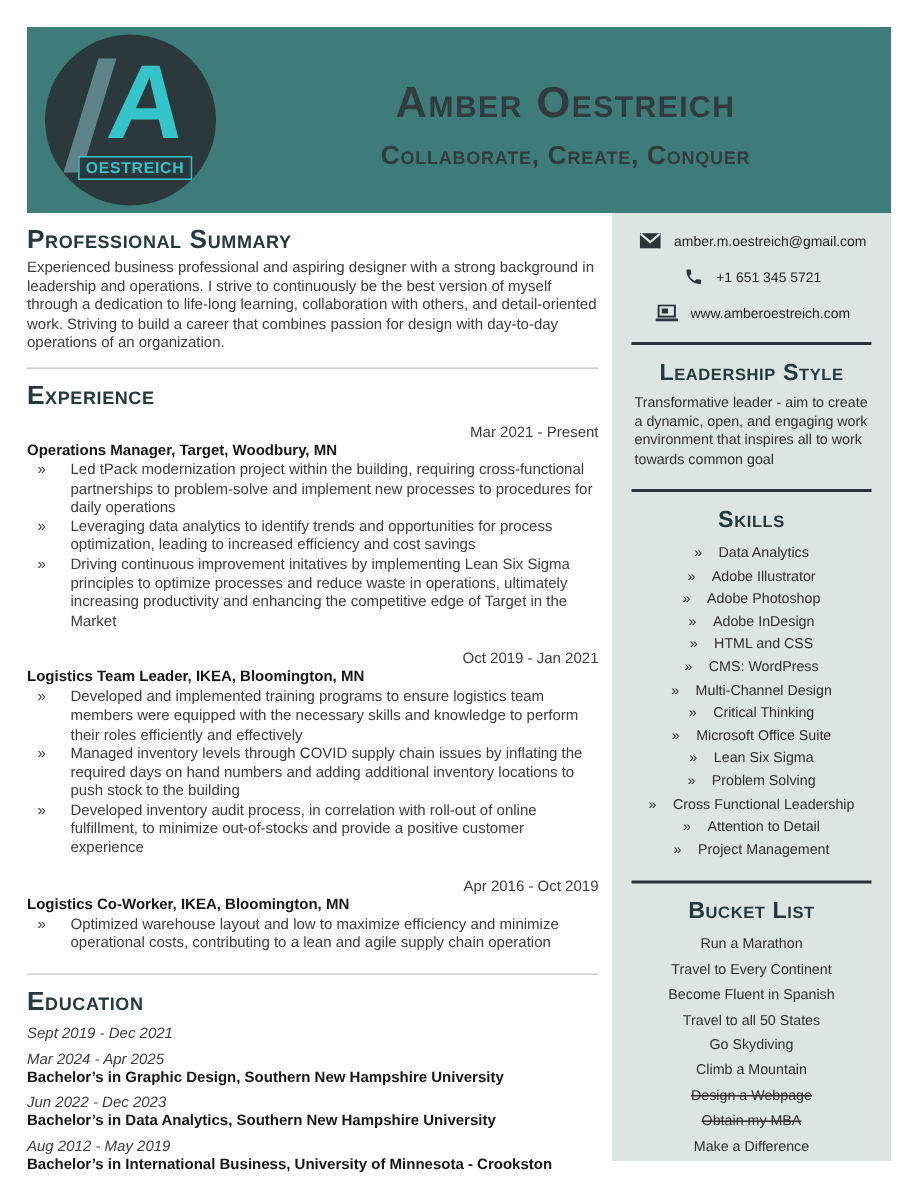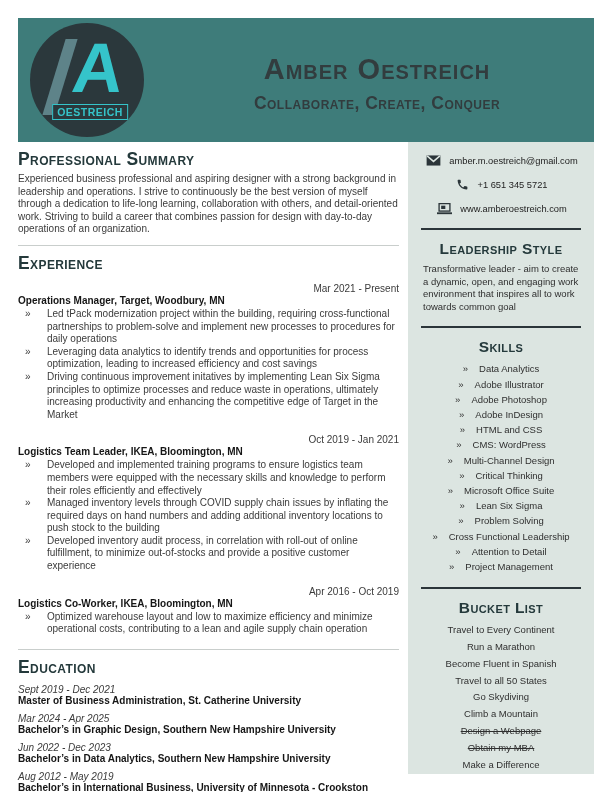--- a/index.html
+++ b/index.html
@@ -300,9 +300,9 @@
   <div class="side-title">Bucket List</div>
   <ul class="bucket-list">
 
+      <li>Run a Marathon</li>
+
       <li>Travel to Every Continent</li>
-
-      <li>Run a Marathon</li>
 
       <li>Become Fluent in Spanish</li>
 

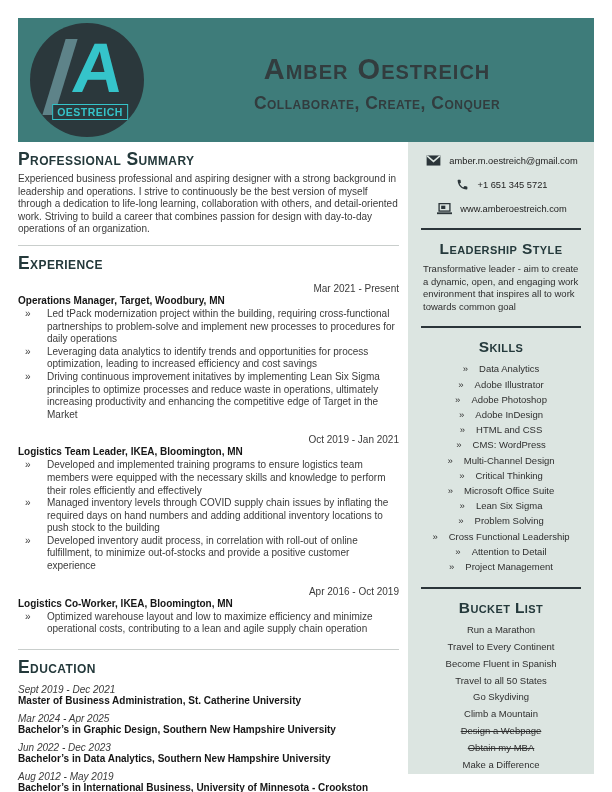--- a/index.html
+++ b/index.html
@@ -168,7 +168,6 @@
 
       <div class="edu">
         <div class="edu-dates">Sept 2019 - Dec 2021</div>
-        <div class="edu-degree">Master of Business Administration, St. Catherine University</div>
       </div>
 
       <div class="edu">

